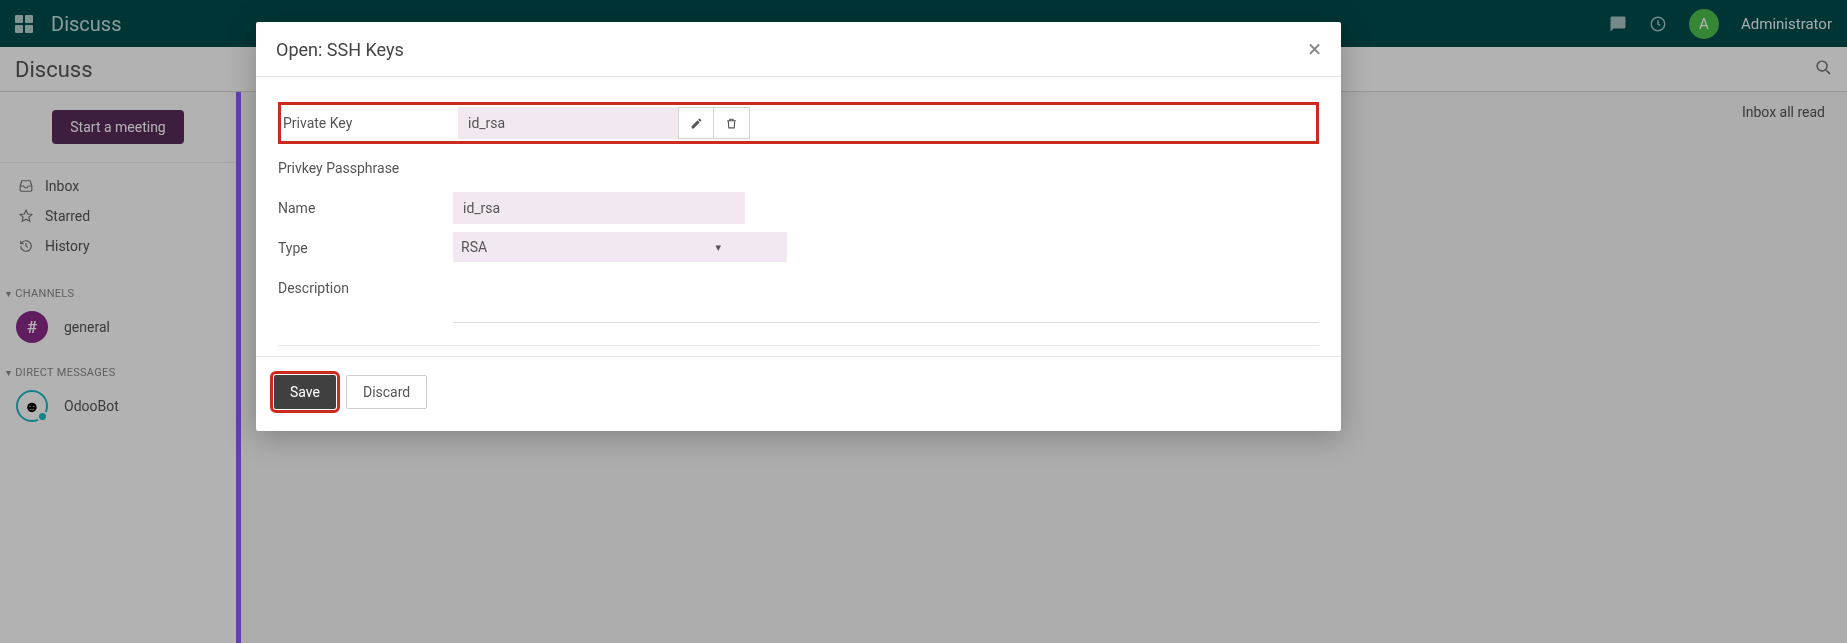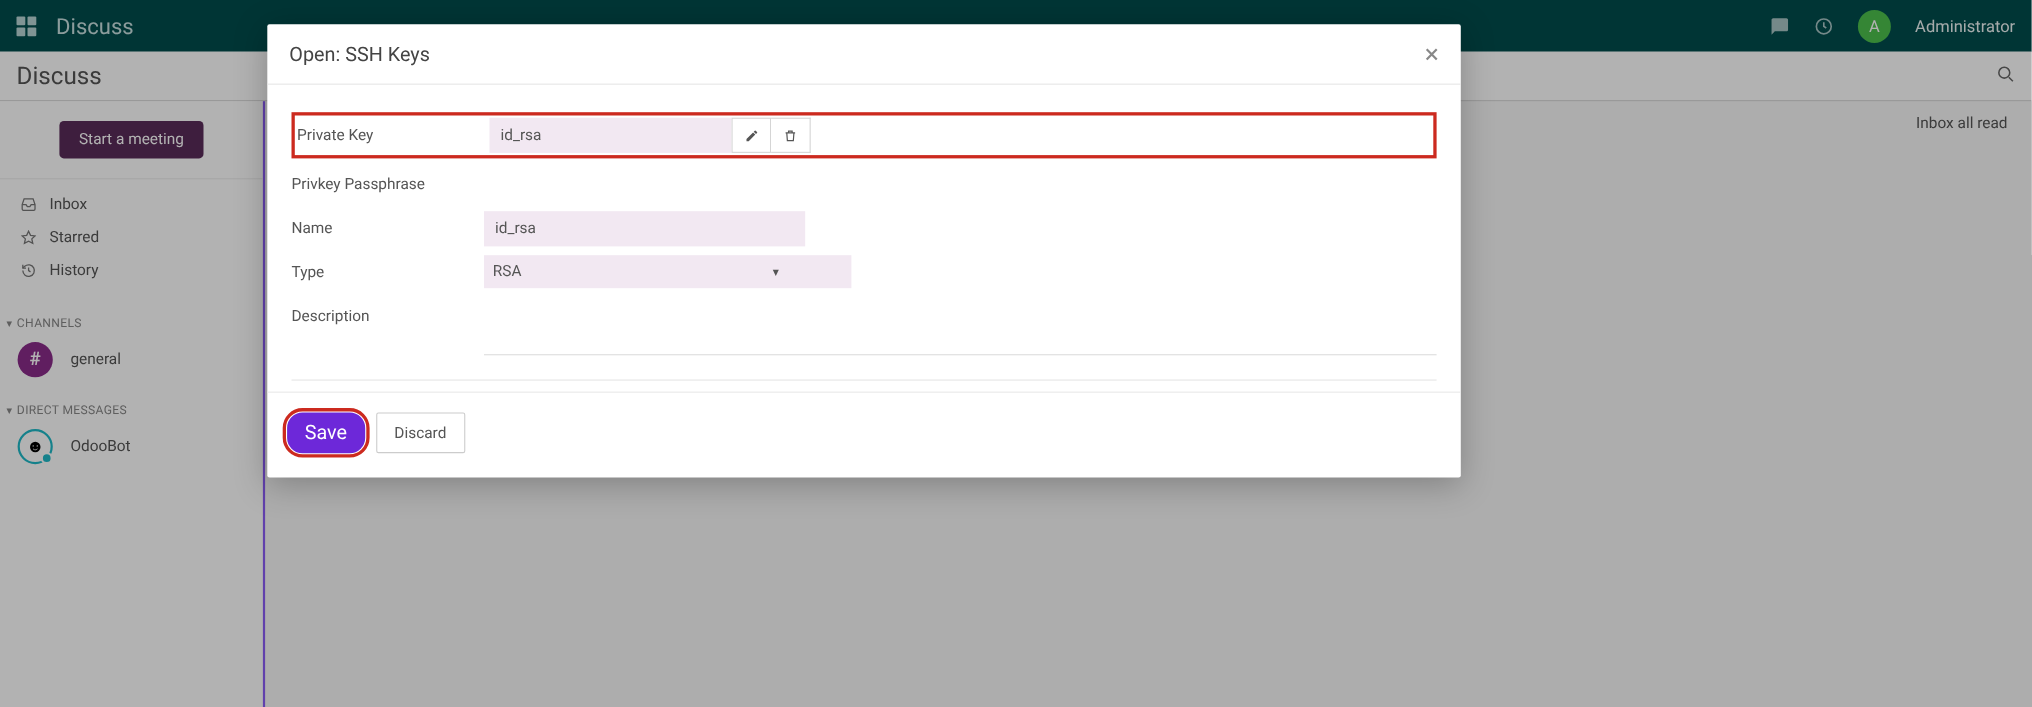--- a/index.html
+++ b/index.html
@@ -40,7 +40,7 @@
 
     .overlay { position: absolute; inset: 0; background: rgba(0,0,0,0.3); }
     
-    .modal { position: absolute; top: 22px; left: 243px; width: 1085px; background: #fff; border-radius: 2px; box-shadow: 0 6px 30px rgba(0,0,0,0.25); }
+    .modal { position: absolute; top: 22px; left: 256px; width: 1085px; background: #fff; border-radius: 2px; box-shadow: 0 6px 30px rgba(0,0,0,0.25); }
     .modal-header { display: flex; justify-content: space-between; align-items: center; padding: 15px 20px; border-bottom: 1px solid #e5e5e5; }
     .modal-title { font-size: 18px; color: #444; font-weight: 400; }
     .modal-close { color: #888; font-size: 24px; cursor: pointer; border: none; background: none; line-height: 1; }

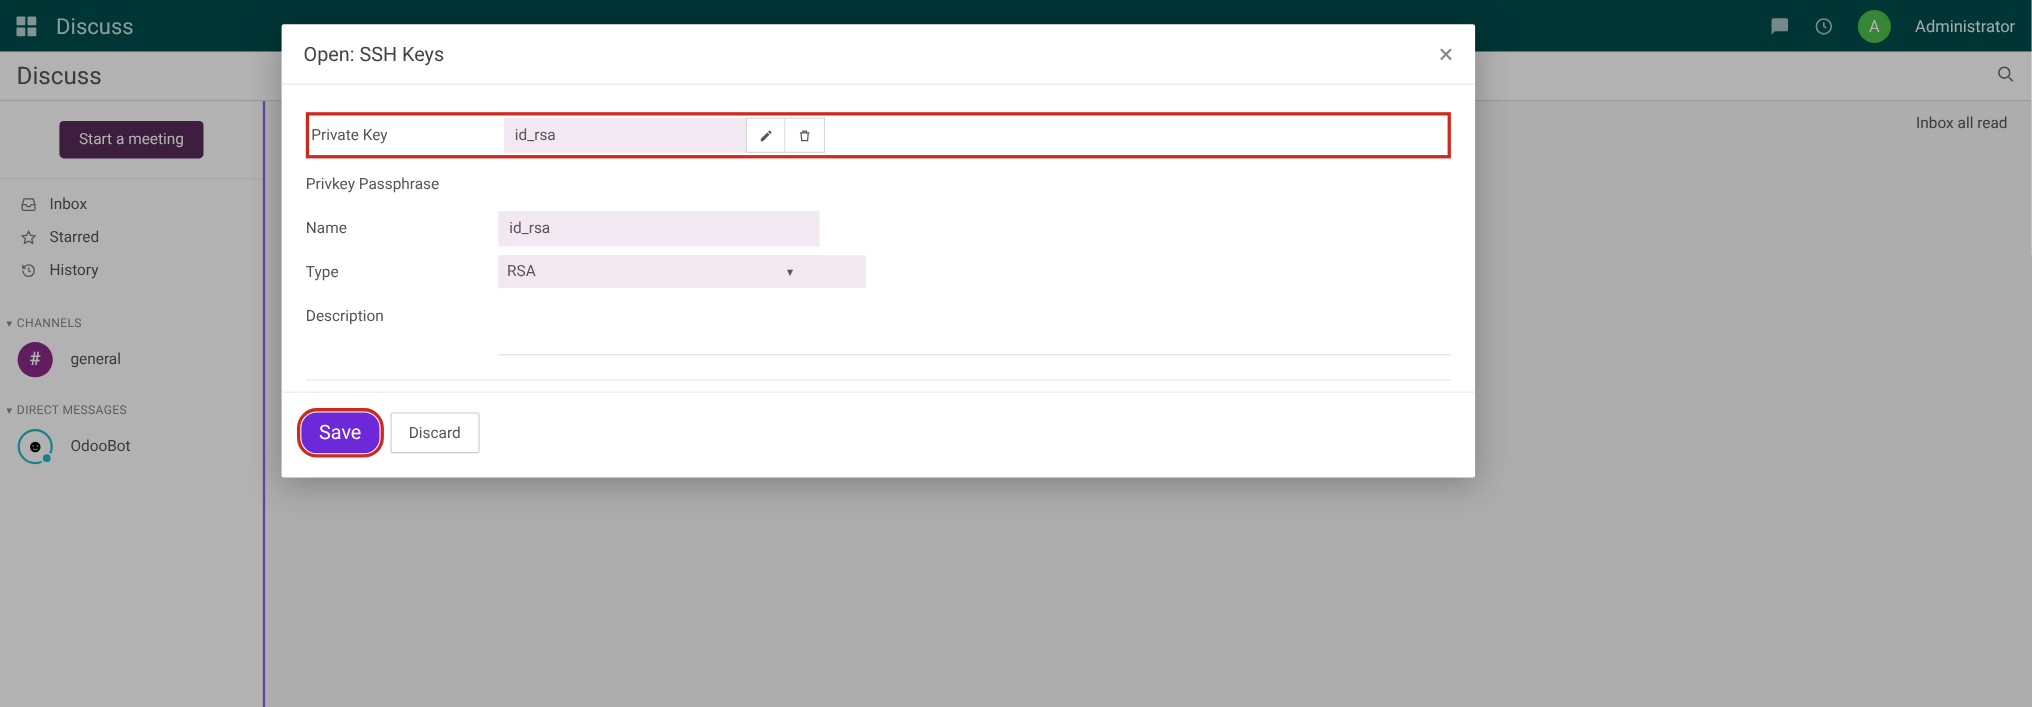--- a/index.html
+++ b/index.html
@@ -20,7 +20,7 @@
     .search-area { color: #666; }
     
     .main { display: flex; height: calc(100% - 92px); }
-    .sidebar { width: 241px; background: #fff; border-right: 2px solid #8b5cf6; padding-top: 18px; display: flex; flex-direction: column; height: 100%; }
+    .sidebar { width: 241px; background: #fff; border-right: 5px solid #8b5cf6; padding-top: 18px; display: flex; flex-direction: column; height: 100%; }
     .start-meeting-wrap { padding: 0 15px 18px; text-align: center; }
     .start-meeting { background: #5a2c5a; color: #fff; border: none; padding: 9px 18px; border-radius: 4px; font-size: 14px; cursor: pointer; }
     .nav-section { border-top: 1px solid #eee; padding: 8px 0; }

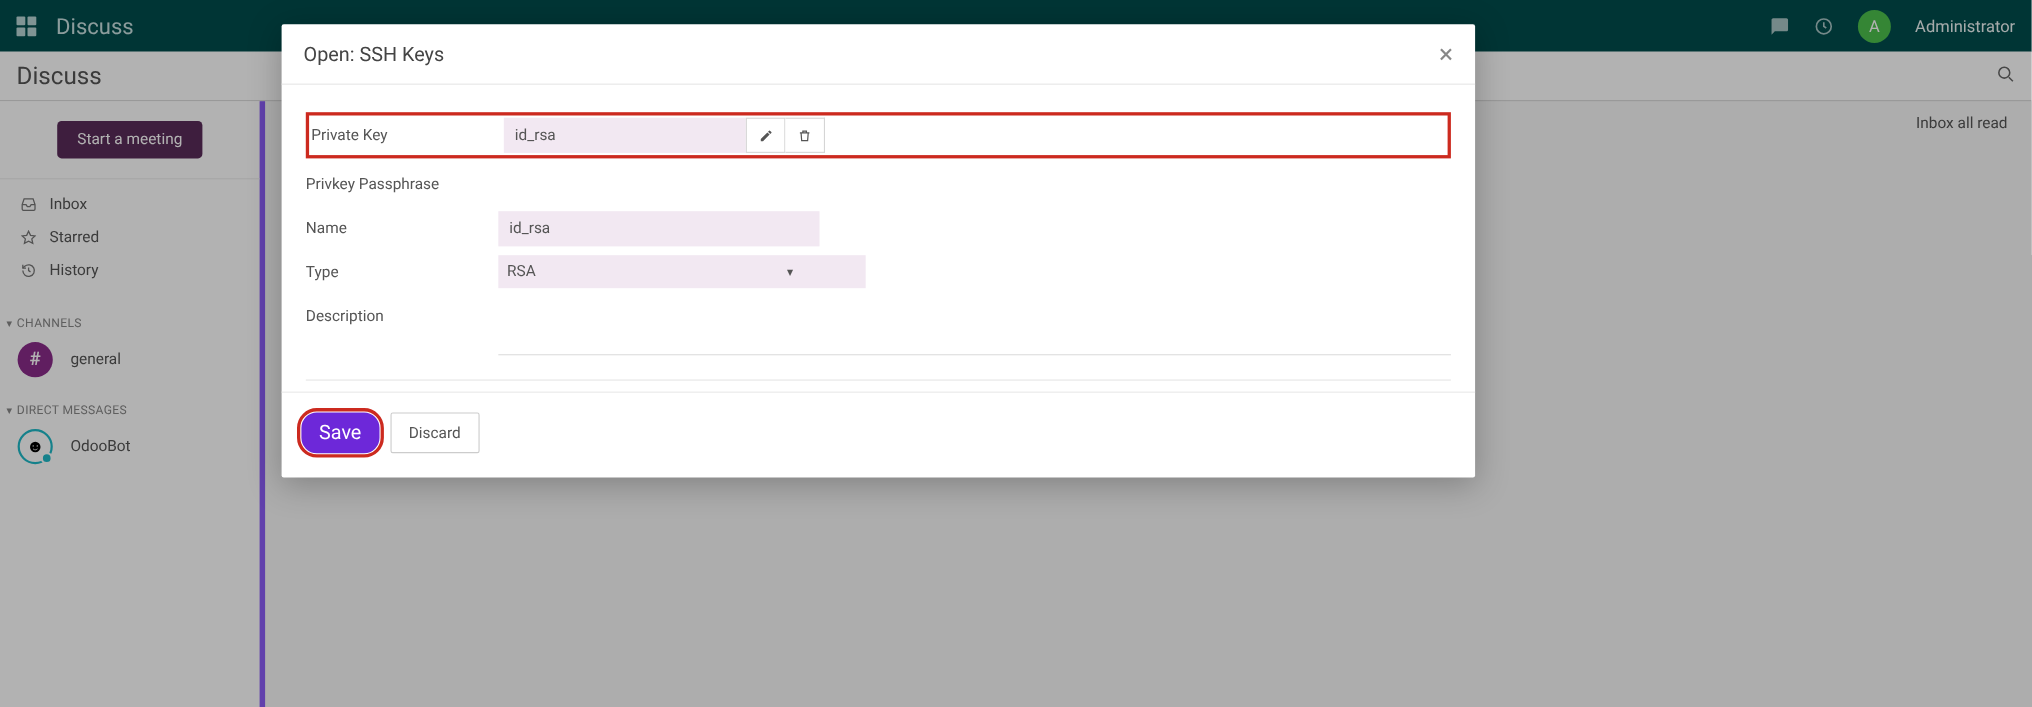--- a/index.html
+++ b/index.html
@@ -62,7 +62,7 @@
     .inner-divider { border: none; border-top: 1px solid #ddd; margin: 0; }
     .divider { border: none; border-top: 1px solid #e5e5e5; margin: 22px 0 0; }
     .modal-footer { padding: 18px 18px 22px; display: flex; gap: 10px; border-top: 1px solid #e8e8e8; }
-    .btn-save { background: #6d28d9; color: #fff; border: none; padding: 8px 16px; font-size: 18px; cursor: pointer; border-radius: 14px; }
+    .btn-save { background: #404040; color: #fff; border: none; padding: 8px 16px; font-size: 14px; cursor: pointer; border-radius: 2px; }
     .btn-discard { background: #fff; color: #555; border: 1px solid #ccc; padding: 8px 16px; font-size: 14px; cursor: pointer; border-radius: 2px; }
     
     .highlight-red { outline: 3px solid #cc2a1f; outline-offset: 1px; }

